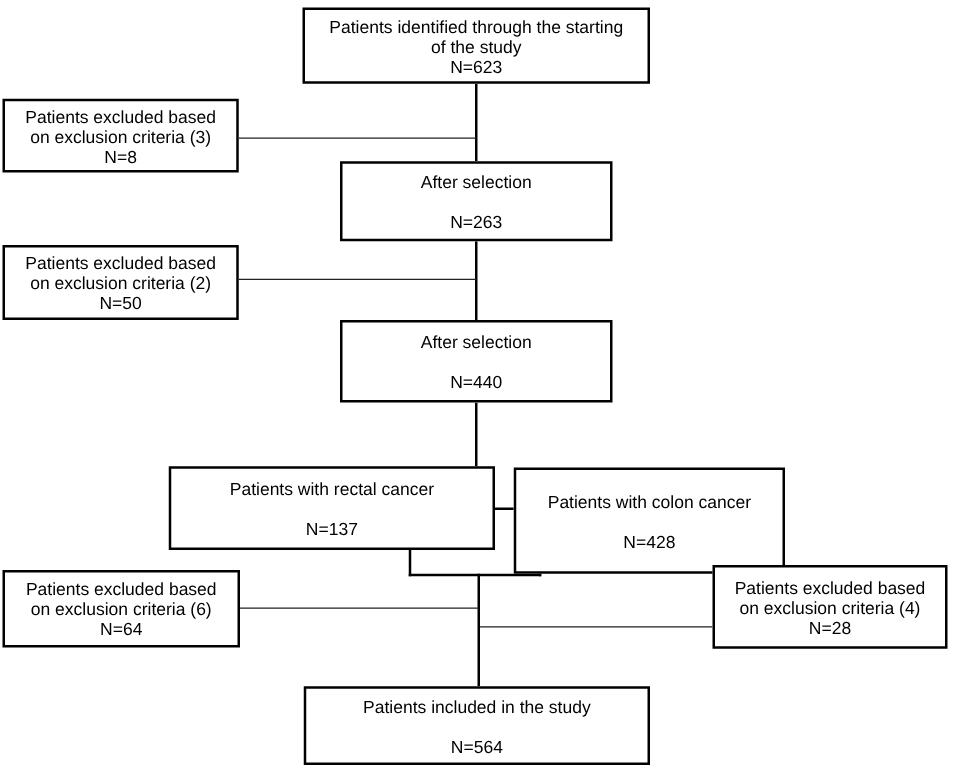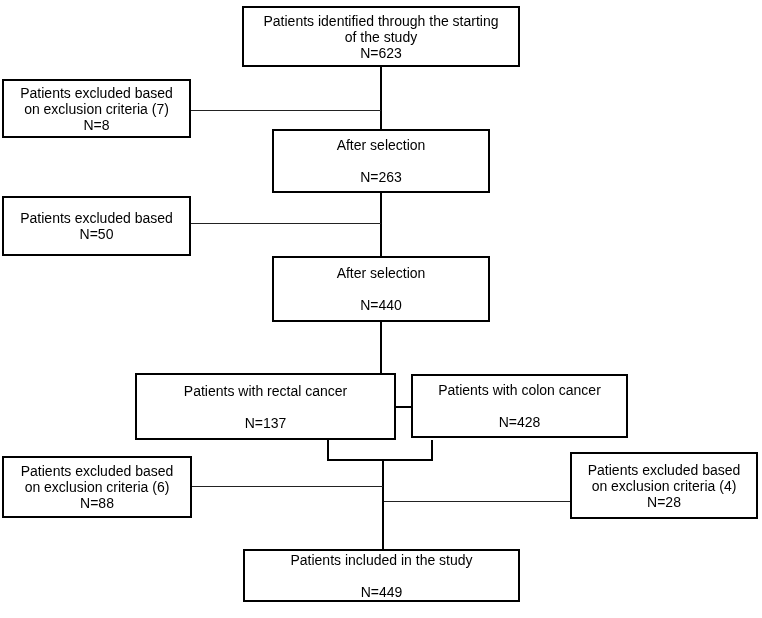--- a/index.html
+++ b/index.html
@@ -67,7 +67,7 @@
 
   <div class="box" style="left:2px;top:79px;width:189px;height:59px">
     <div class="line">Patients excluded based</div>
-    <div class="line">on exclusion criteria (7)</div>
+    <div class="line">on exclusion criteria (3)</div>
     <div class="line">N=8</div>
   </div>
 

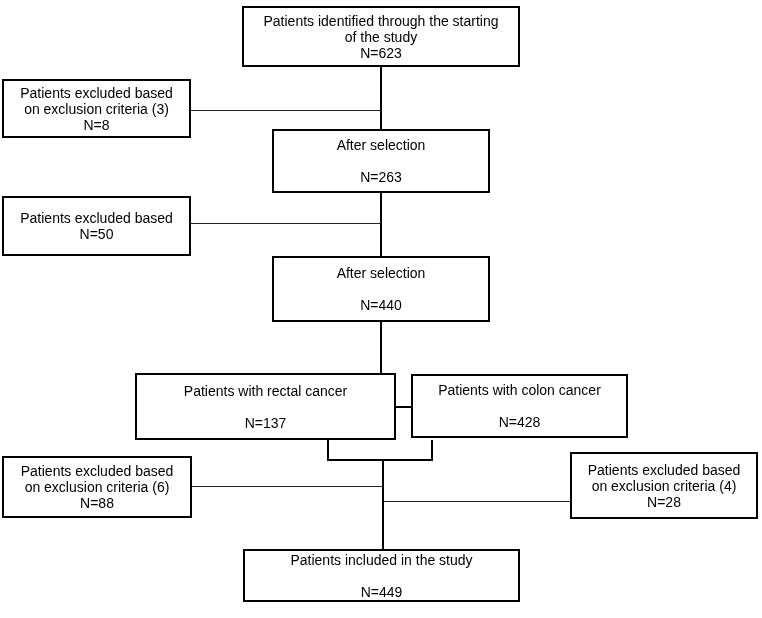--- a/index.html
+++ b/index.html
@@ -79,6 +79,7 @@
 
   <div class="box" style="left:2px;top:196px;width:189px;height:60px">
     <div class="line">Patients excluded based</div>
+    <div class="line">on exclusion criteria (2)</div>
     <div class="line">N=50</div>
   </div>
 

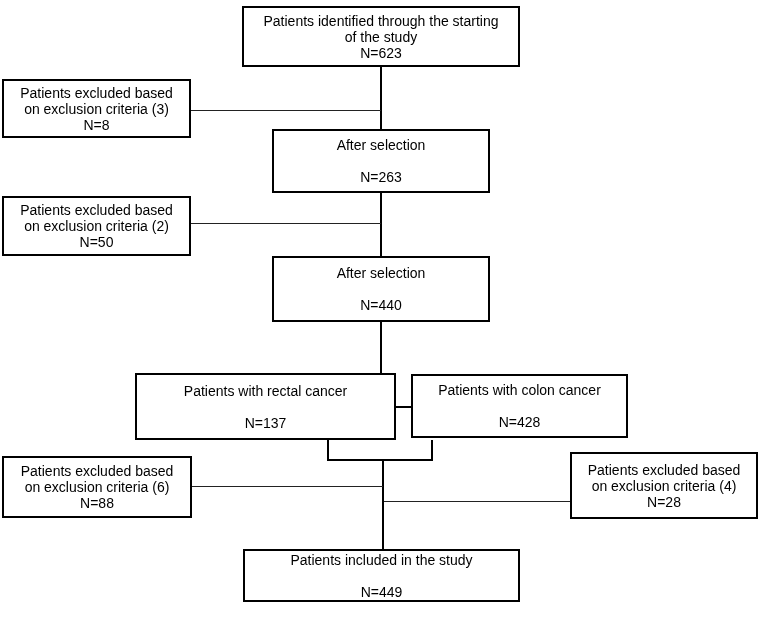--- a/index.html
+++ b/index.html
@@ -95,7 +95,7 @@
     <div class="line">N=137</div>
   </div>
 
-  <div class="box" style="left:411px;top:374px;width:217px;height:64px">
+  <div class="box" style="left:411px;top:374px;width:217px;height:85px">
     <div class="line">Patients with colon cancer</div>
     <div class="gap"></div>
     <div class="line">N=428</div>

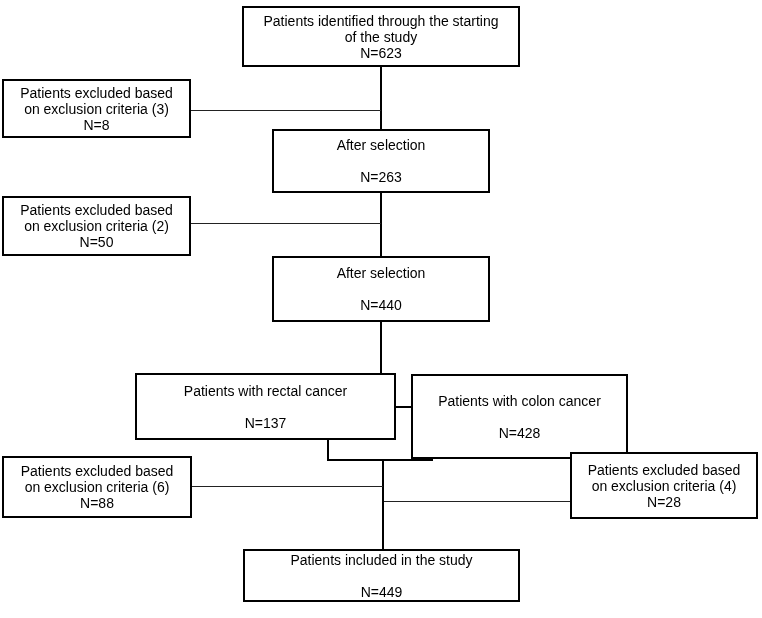--- a/index.html
+++ b/index.html
@@ -104,7 +104,7 @@
   <div class="box" style="left:2px;top:456px;width:190px;height:62px">
     <div class="line">Patients excluded based</div>
     <div class="line">on exclusion criteria (6)</div>
-    <div class="line">N=88</div>
+    <div class="line">N=64</div>
   </div>
 
   <div class="box" style="left:570px;top:452px;width:188px;height:67px">

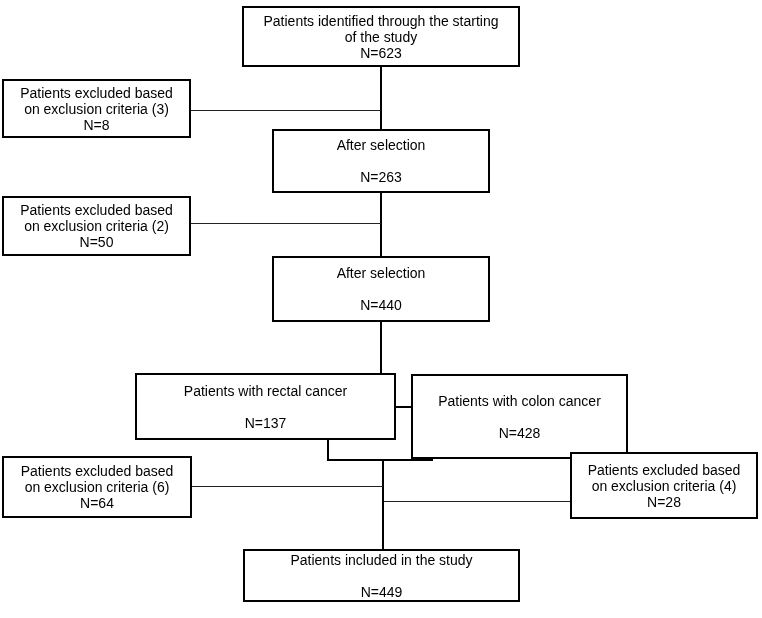--- a/index.html
+++ b/index.html
@@ -113,7 +113,7 @@
     <div class="line">N=28</div>
   </div>
 
-  <div class="box" style="left:243px;top:549px;width:277px;height:53px">
+  <div class="box" style="left:243px;top:549px;width:277px;height:63px">
     <div class="line">Patients included in the study</div>
     <div class="gap"></div>
     <div class="line">N=449</div>

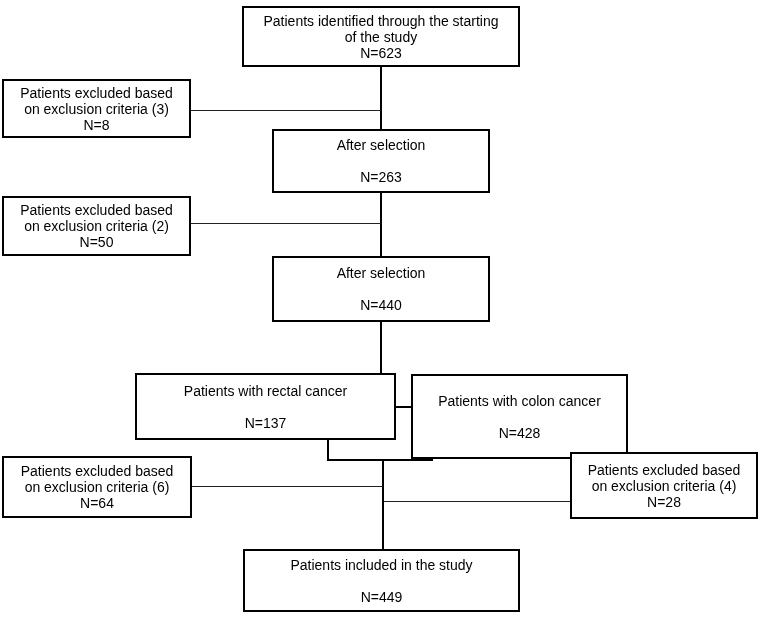--- a/index.html
+++ b/index.html
@@ -116,7 +116,7 @@
   <div class="box" style="left:243px;top:549px;width:277px;height:63px">
     <div class="line">Patients included in the study</div>
     <div class="gap"></div>
-    <div class="line">N=449</div>
+    <div class="line">N=564</div>
   </div>
 
   <div class="conn-v" style="left:380px;top:67px;height:62px"></div>

